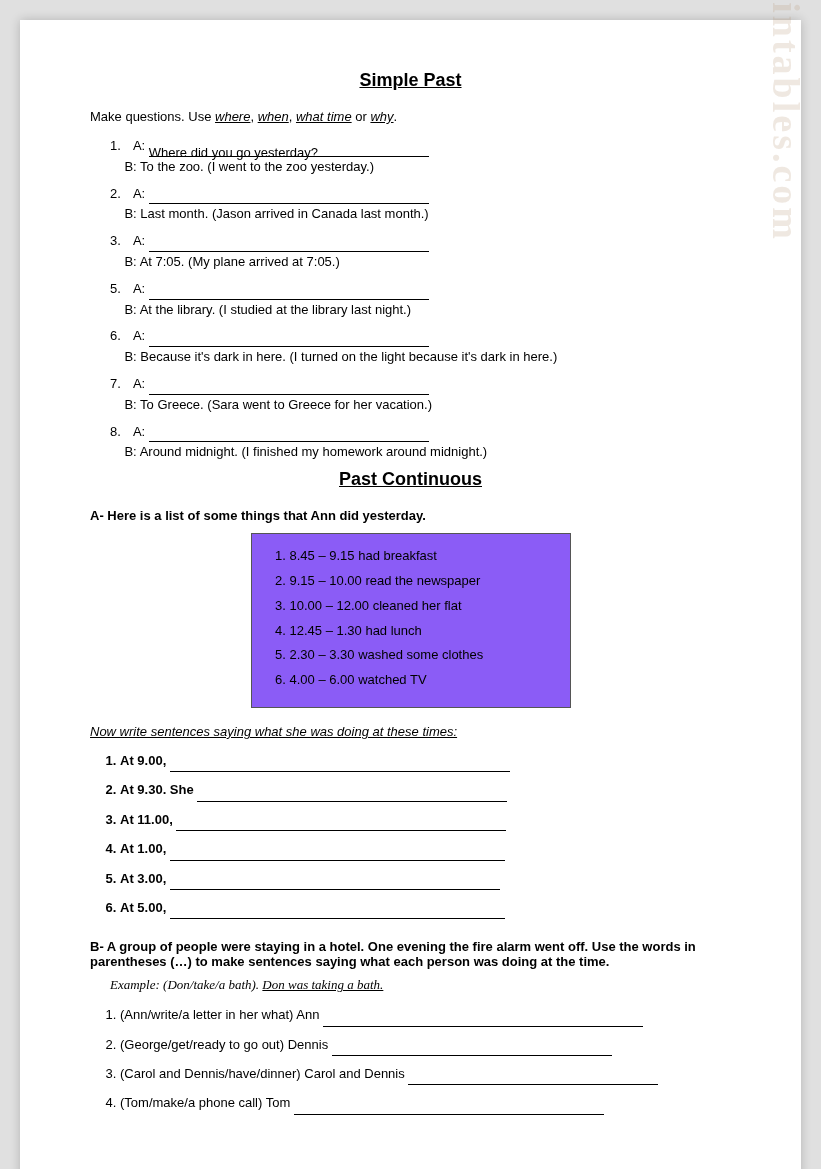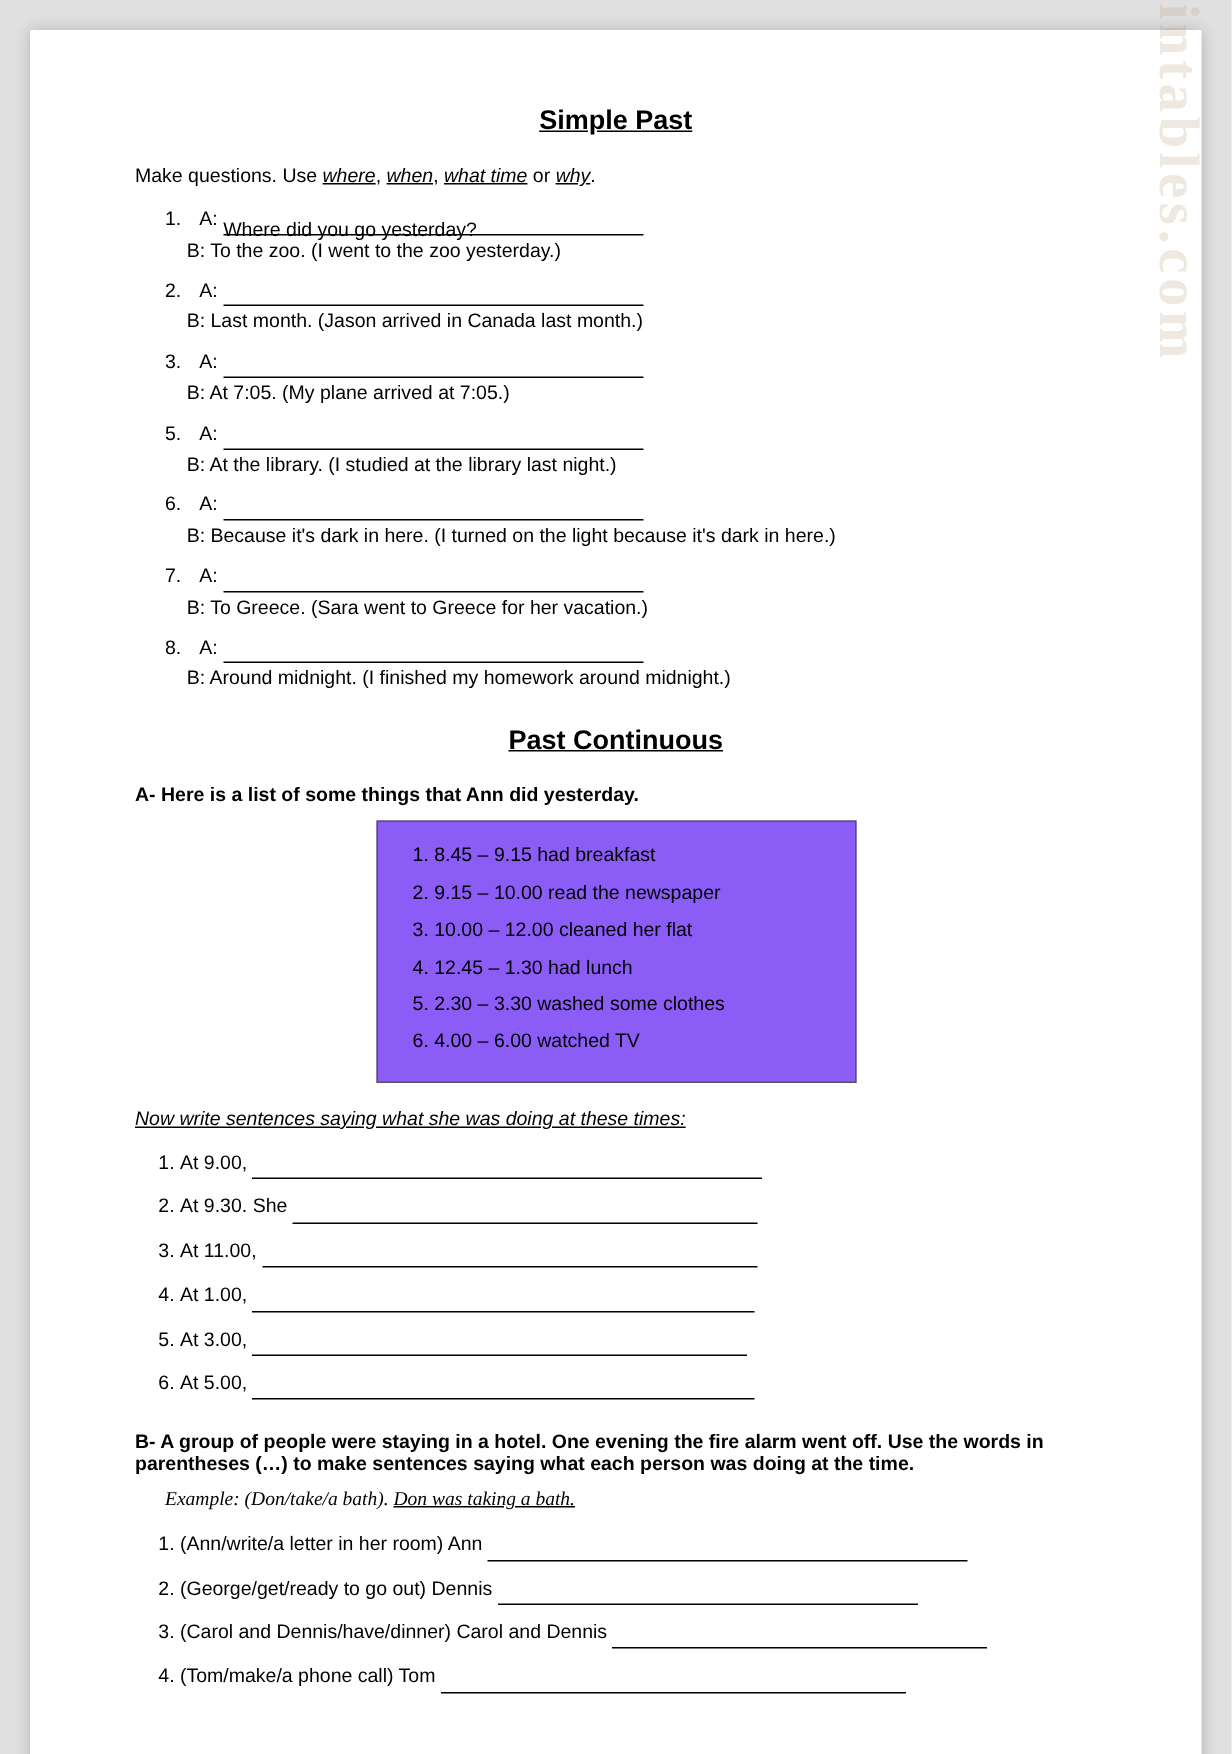--- a/index.html
+++ b/index.html
@@ -49,7 +49,7 @@
     .qa-list {
       list-style: none;
       margin-left: 20px;
-      margin-bottom: 20px;
+      margin-bottom: 6px;
     }
 
     .qa-list li {

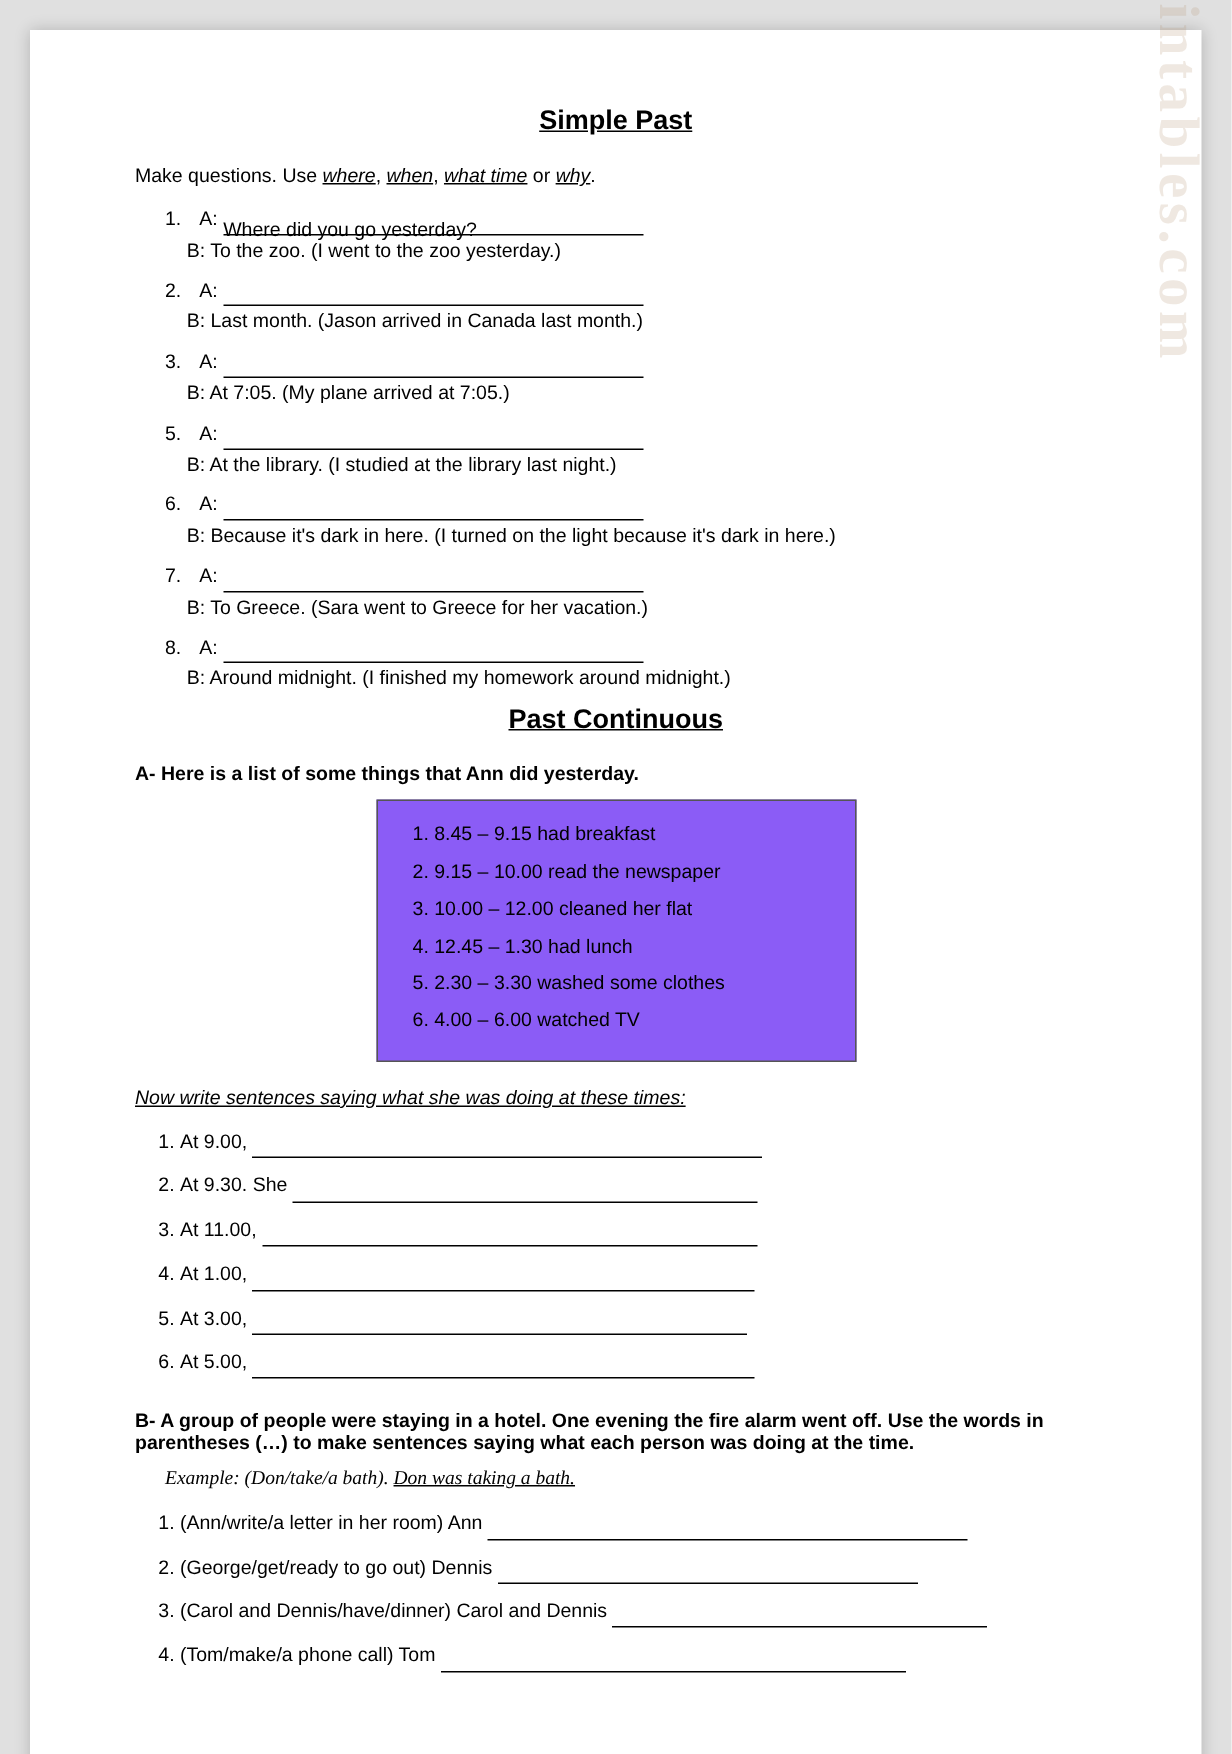--- a/index.html
+++ b/index.html
@@ -116,6 +116,7 @@
     .sentences-list li {
       margin-bottom: 6px;
       line-height: 1.8;
+      font-weight: bold;
     }
 
     .example-line {

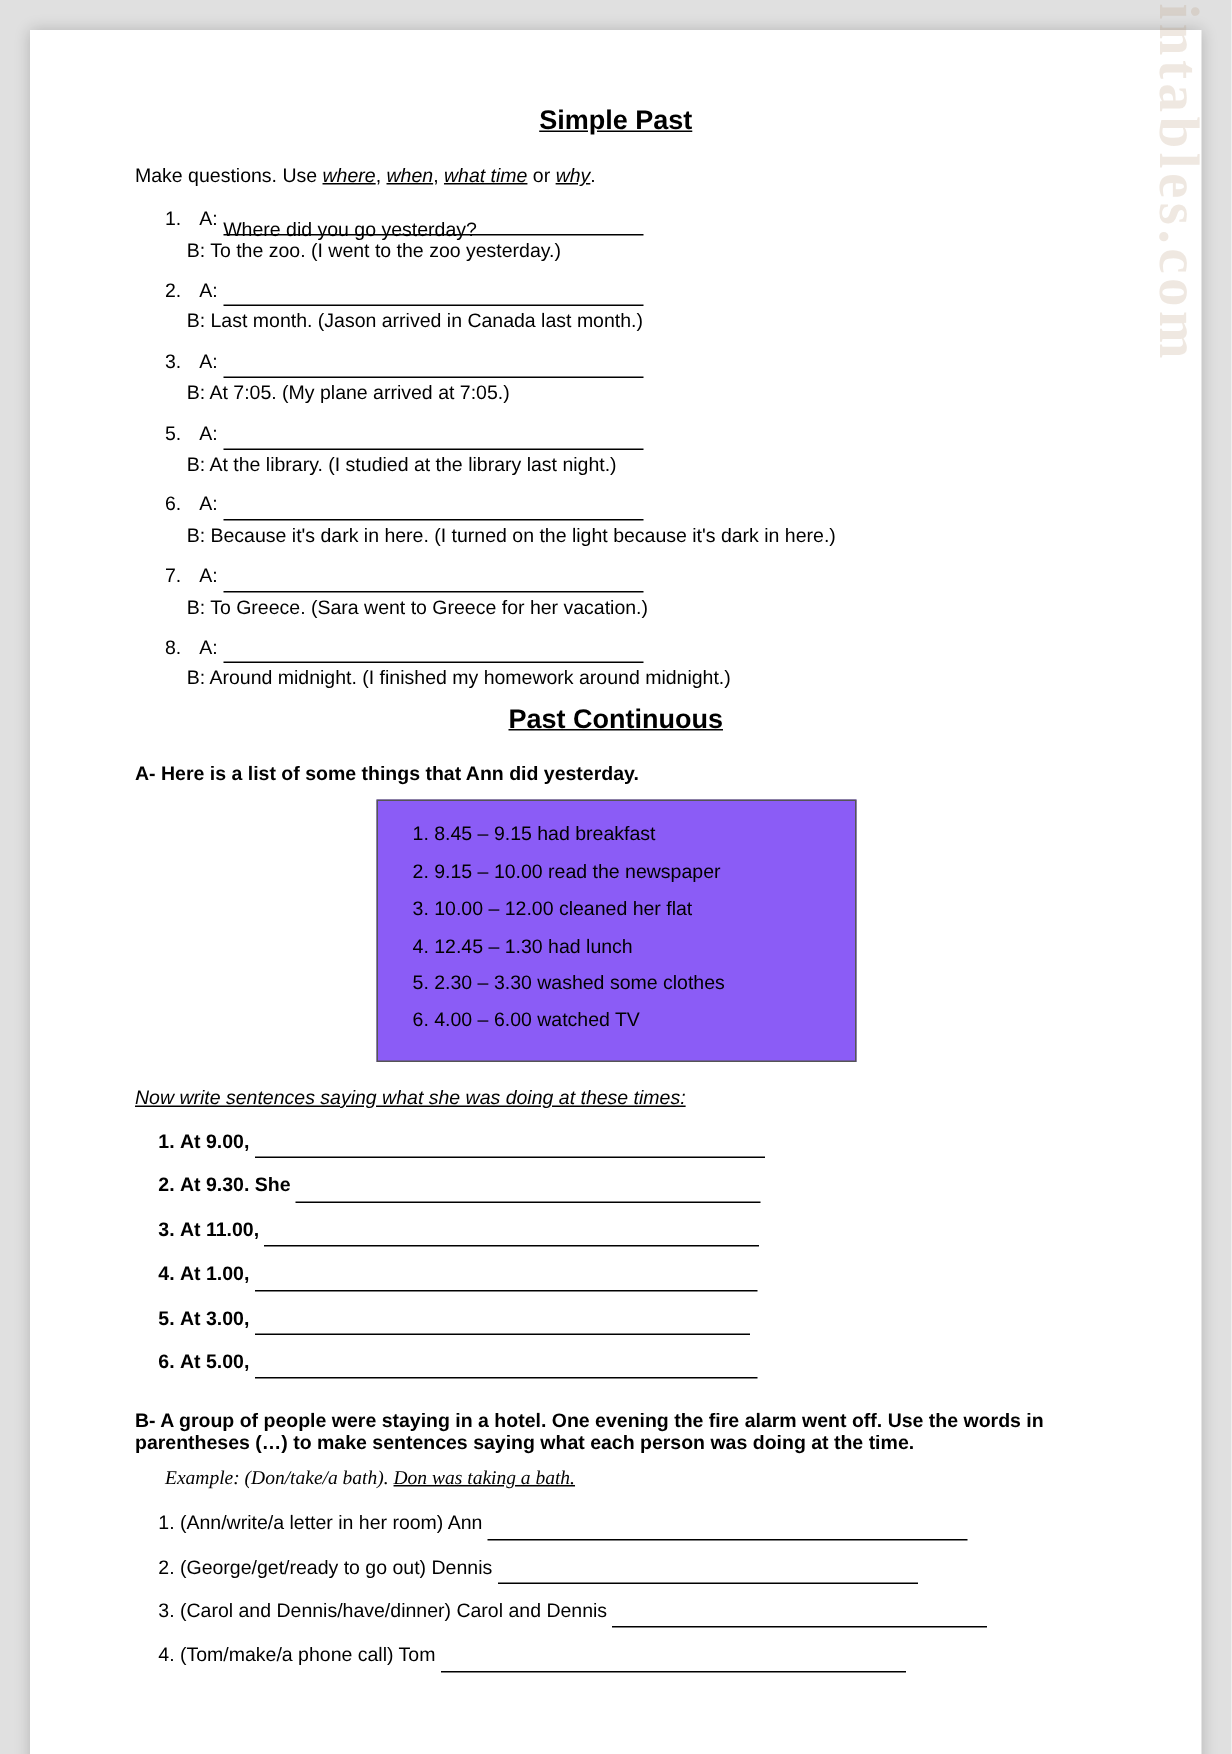--- a/index.html
+++ b/index.html
@@ -290,7 +290,7 @@
 
   <ol class="b-list">
     <li>
-      <span>(Ann/write/a letter in her room)</span>
+      <span>(Ann/write/a letter in her what)</span>
       <span> </span>
       <span>Ann</span>
       <span class="long-answer-line"></span>

